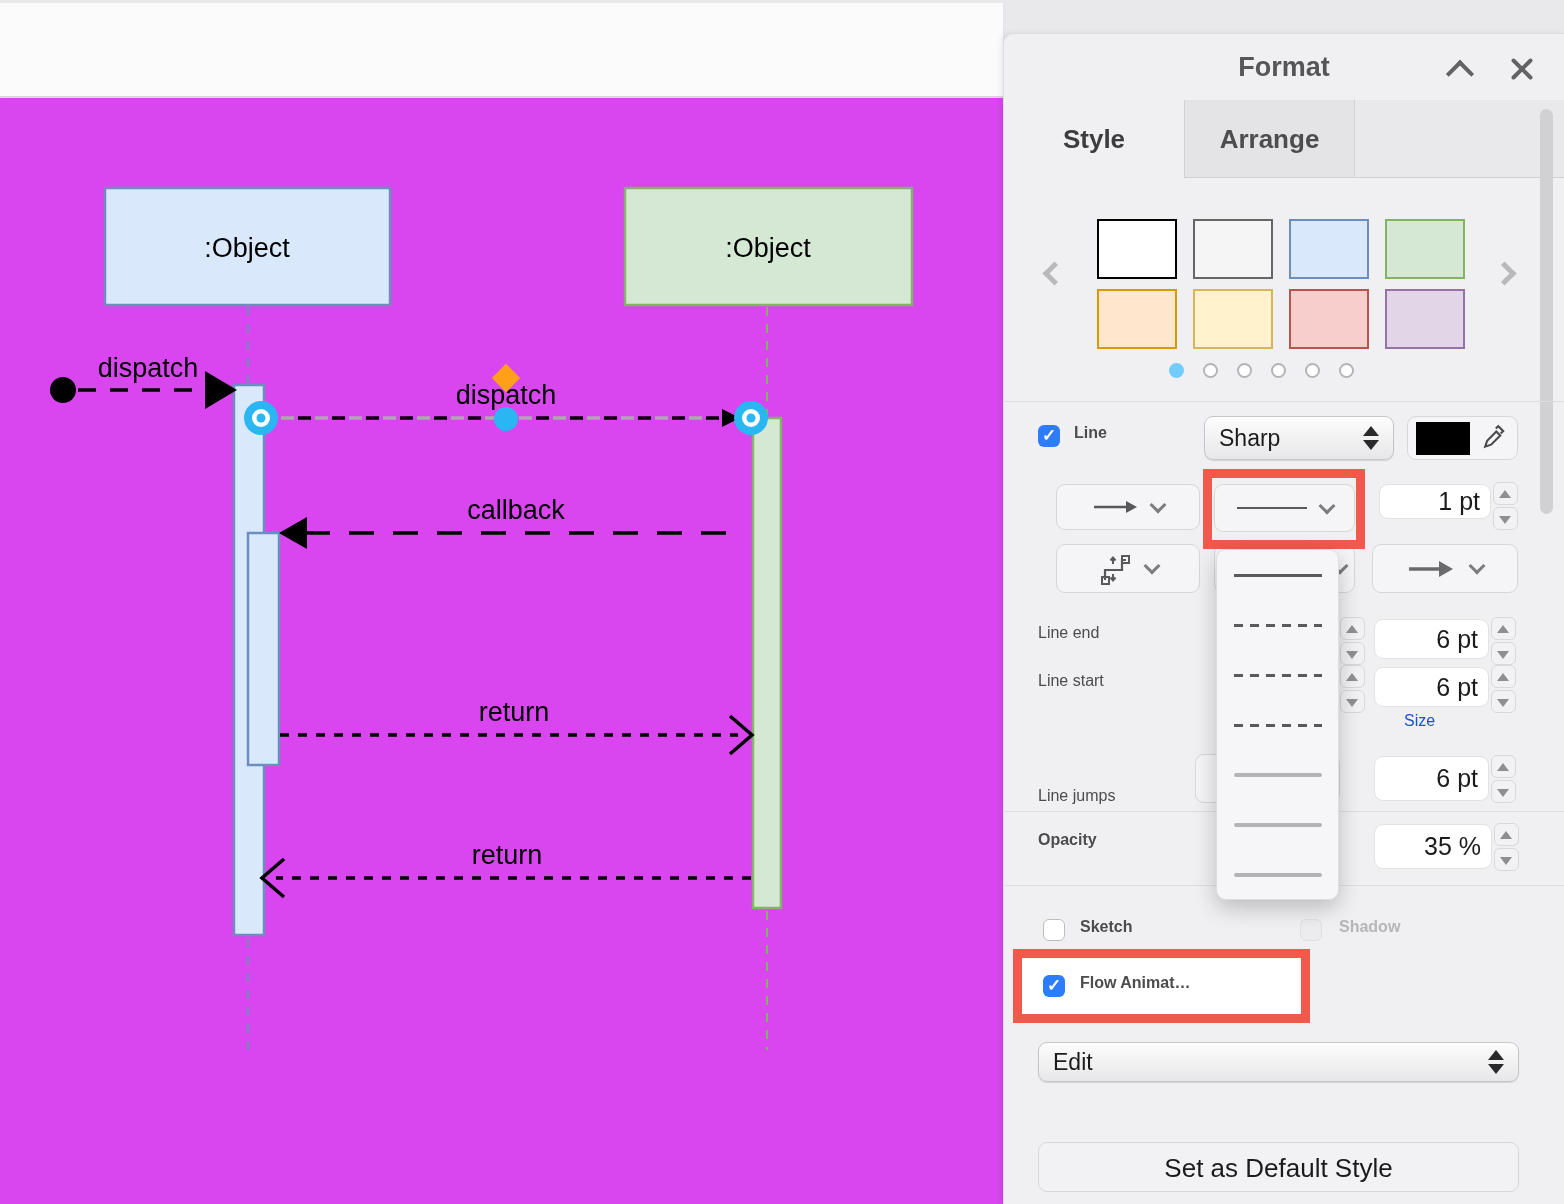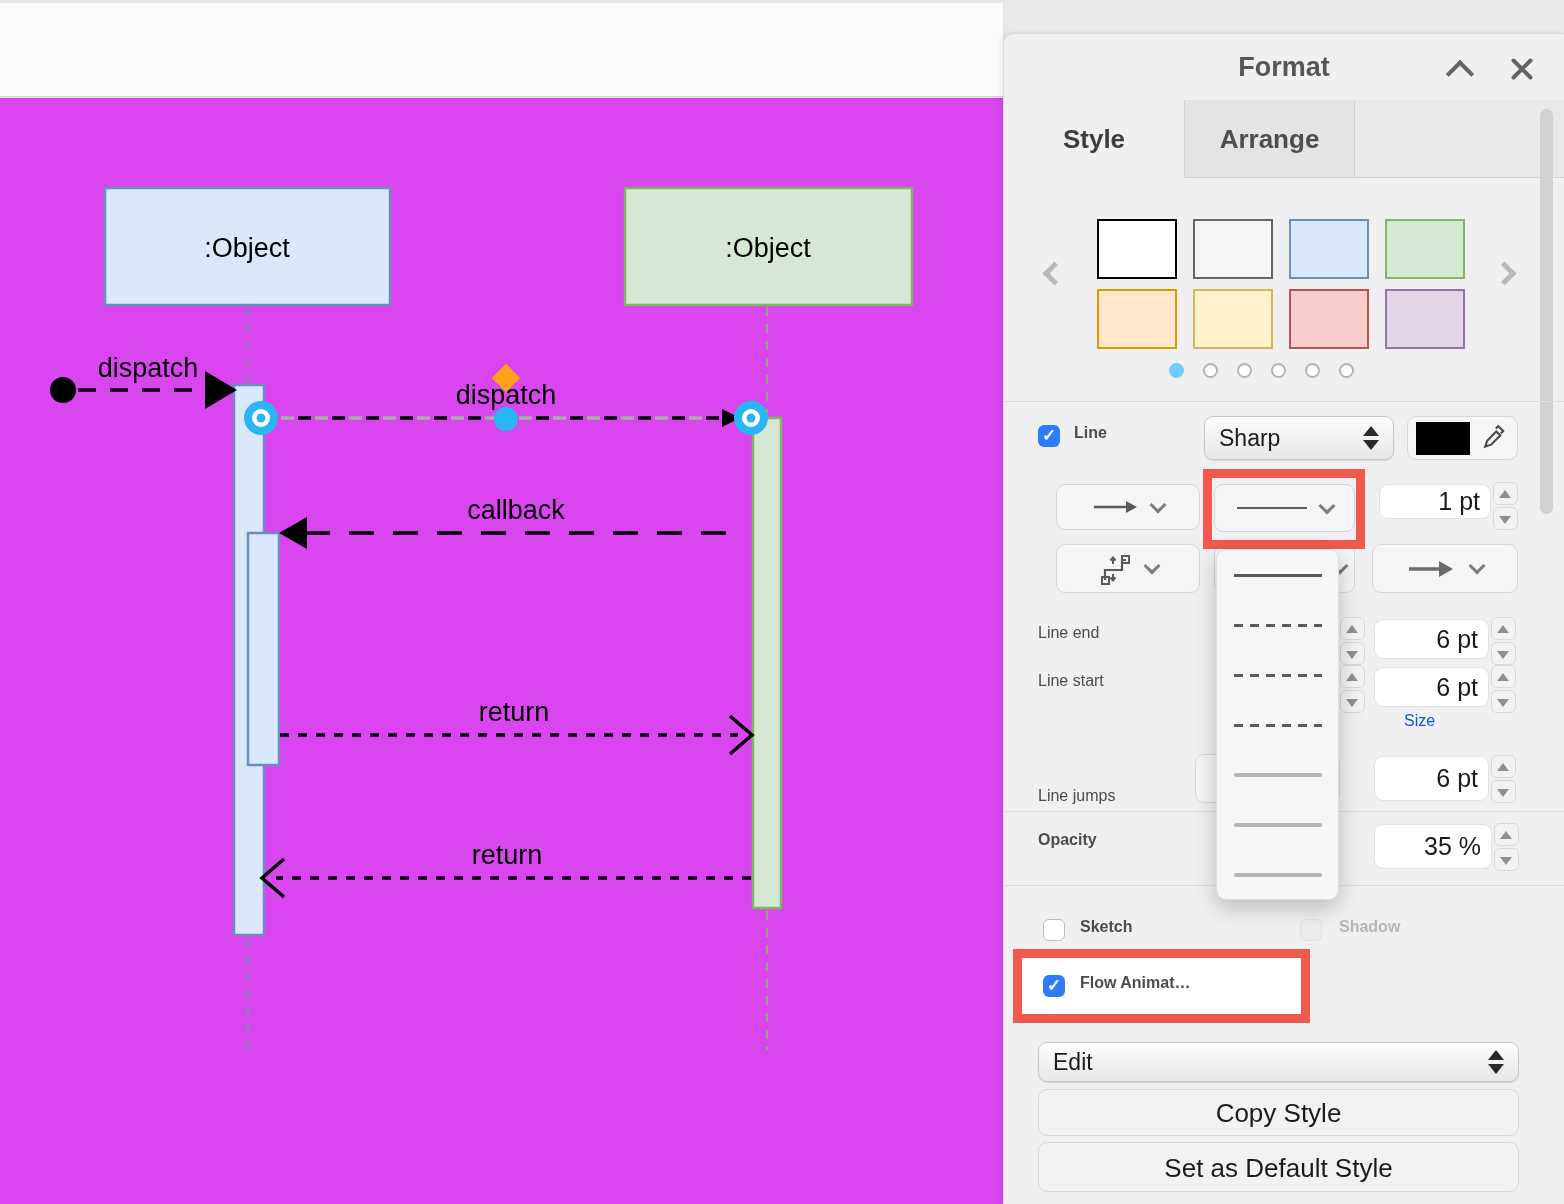--- a/index.html
+++ b/index.html
@@ -307,7 +307,6 @@
         <i class="d"></i>
       </span>
   </div>
-  <div class="abs action-btn" style="left:34px; top:1055px; width:481px; height:47px; line-height:47px;">Copy Style</div>
   <div class="abs action-btn" style="left:34px; top:1108px; width:481px; height:50px; line-height:50px;">Set as Default Style</div>
 
   <div class="abs menu" style="left:212px; top:515px; width:123px; height:351px; z-index:8;">

